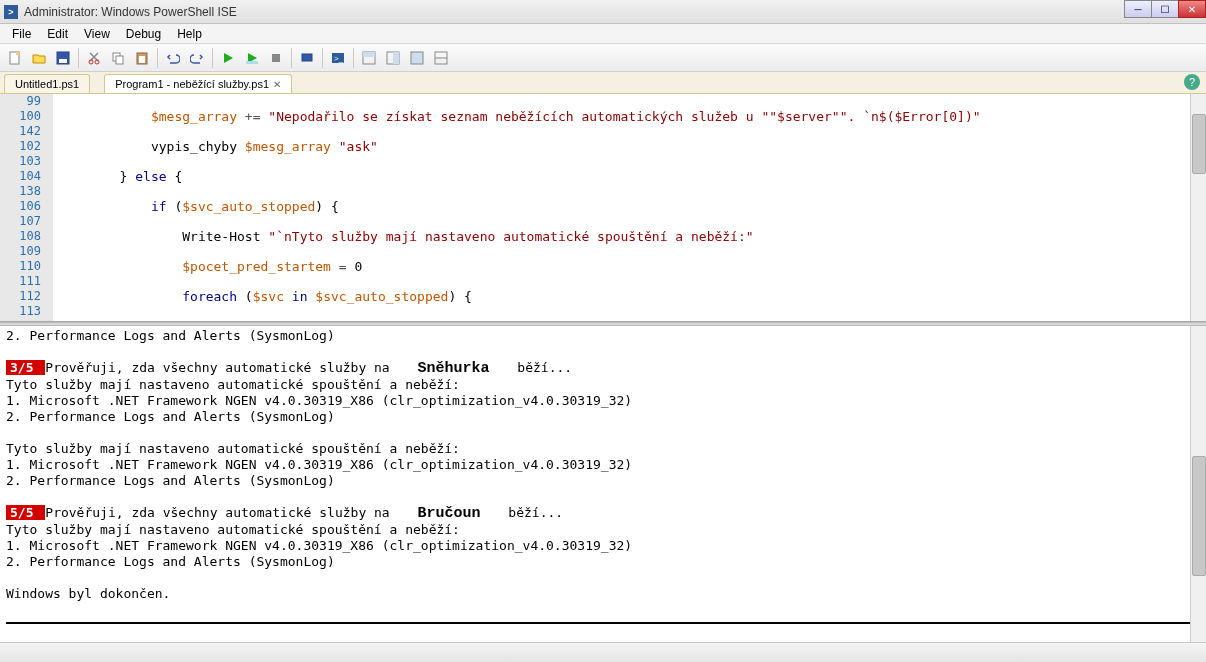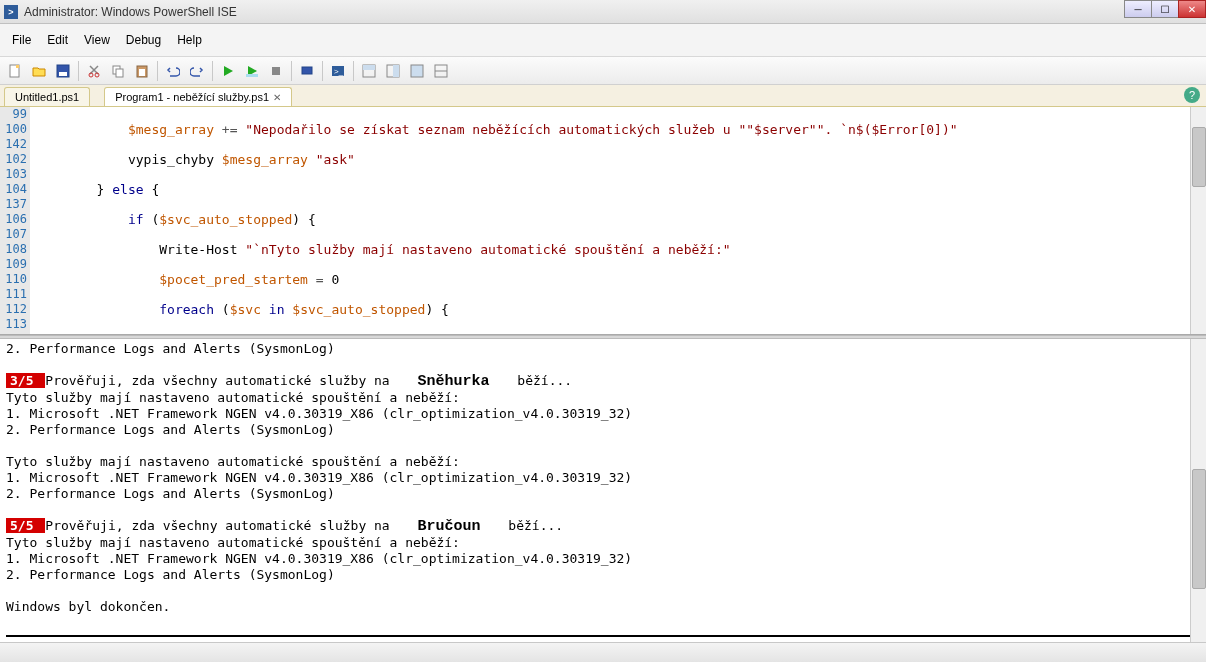--- a/index.html
+++ b/index.html
@@ -49,7 +49,7 @@
 }
 .win-btn.close { background: linear-gradient(to bottom,#e88,#c33); color:#fff; border-color:#a22;}
 .menubar {
-  height: 33px;
+  height: 20px;
   background: #f4f4f4;
   border-bottom: 1px solid #d8d8d8;
   display: flex;

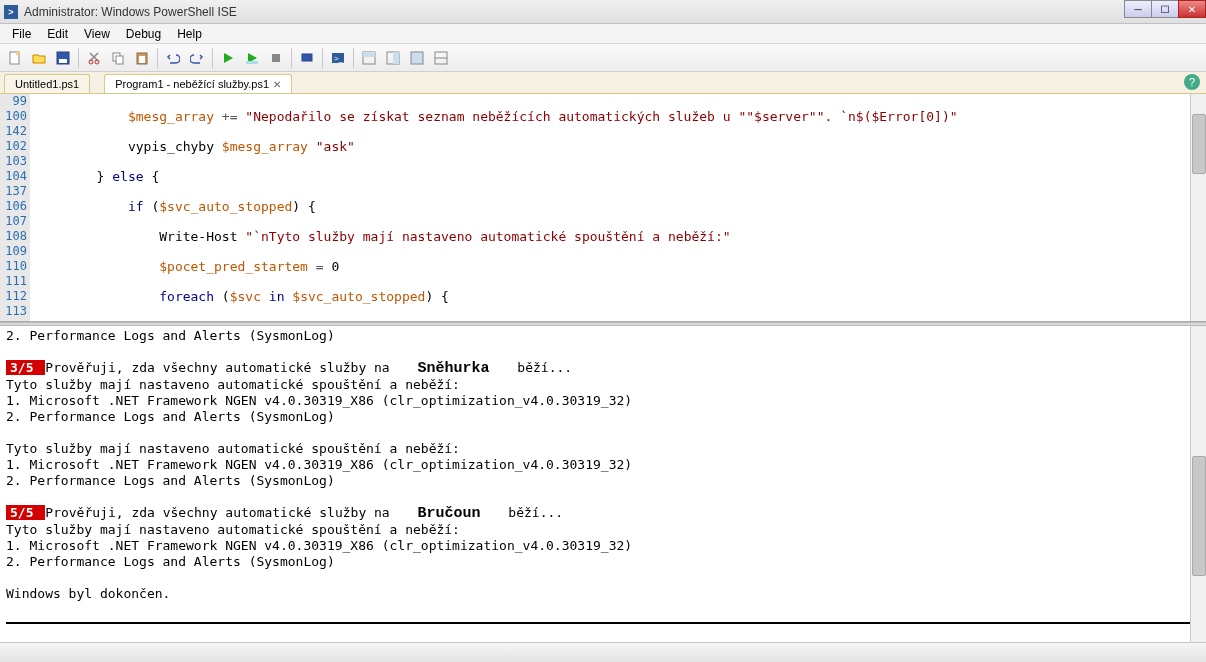--- a/index.html
+++ b/index.html
@@ -114,10 +114,10 @@
   overflow: hidden;
 }
 .gutter {
-  width: 30px;
+  width: 53px;
   background: #e8e8e8;
   text-align: right;
-  padding: 0 3px 0 0;
+  padding: 0 12px 0 0;
   color: #2a6fb0;
   font-family: Consolas, monospace;
   font-size: 12px;

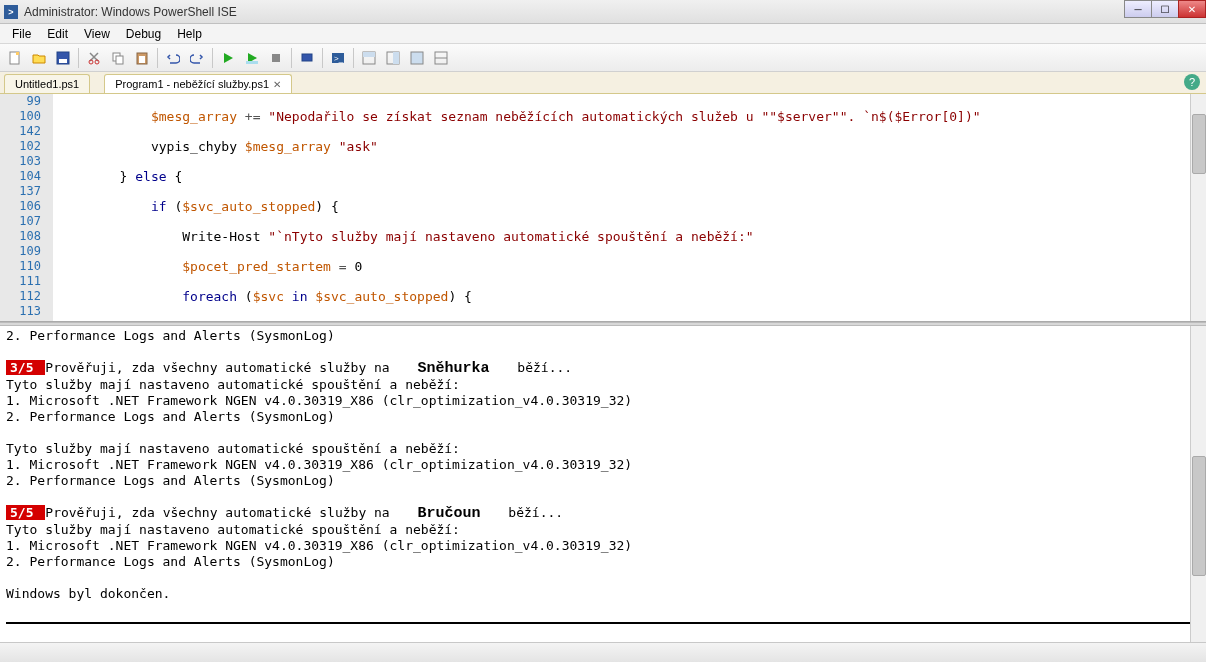--- a/index.html
+++ b/index.html
@@ -332,7 +332,7 @@
     <div>102</div>
       <div>103</div>
       <div>104</div>
-    <div>137</div>
+    <div>138</div>
       <div>106</div>
       <div>107</div>
     <div>108</div>

